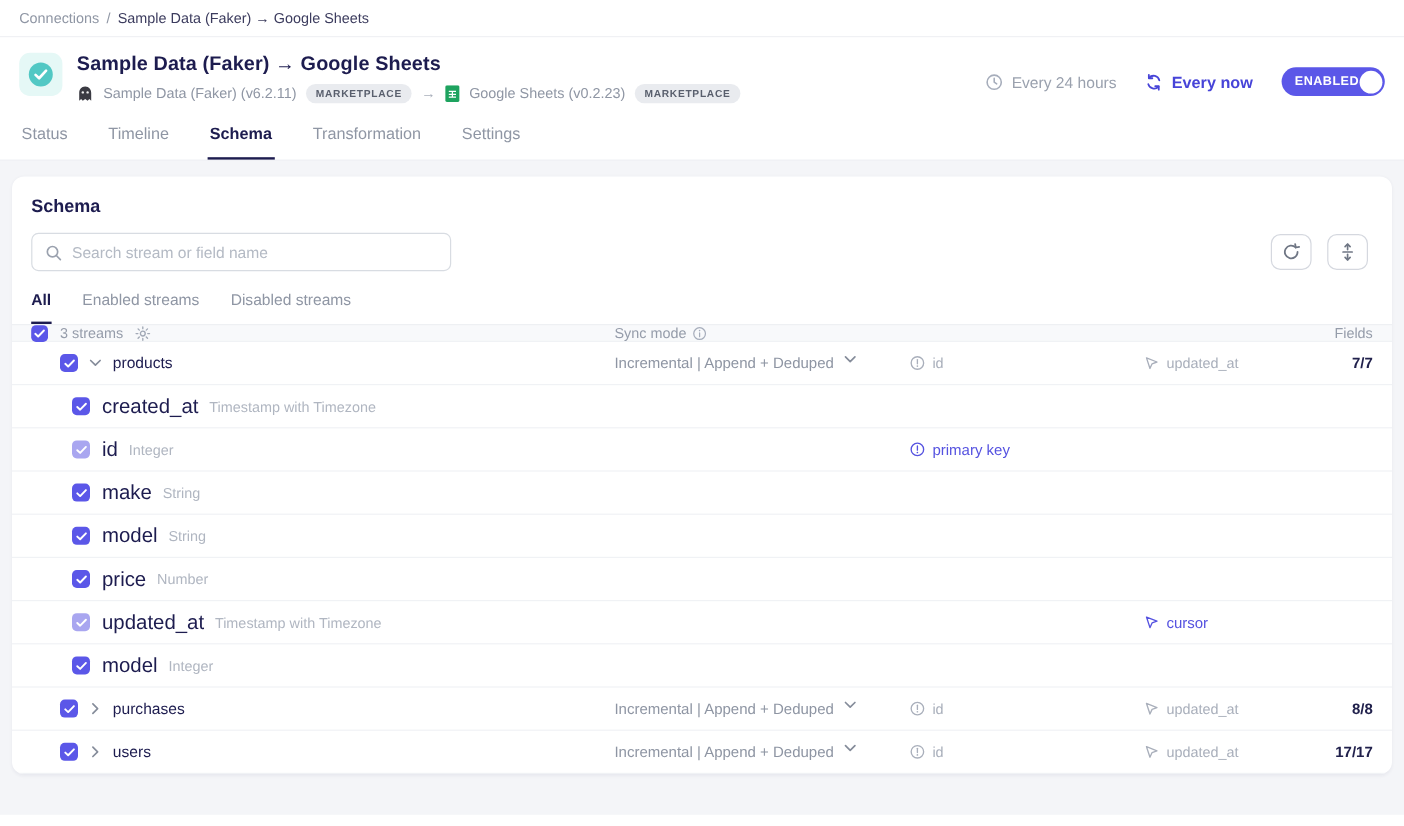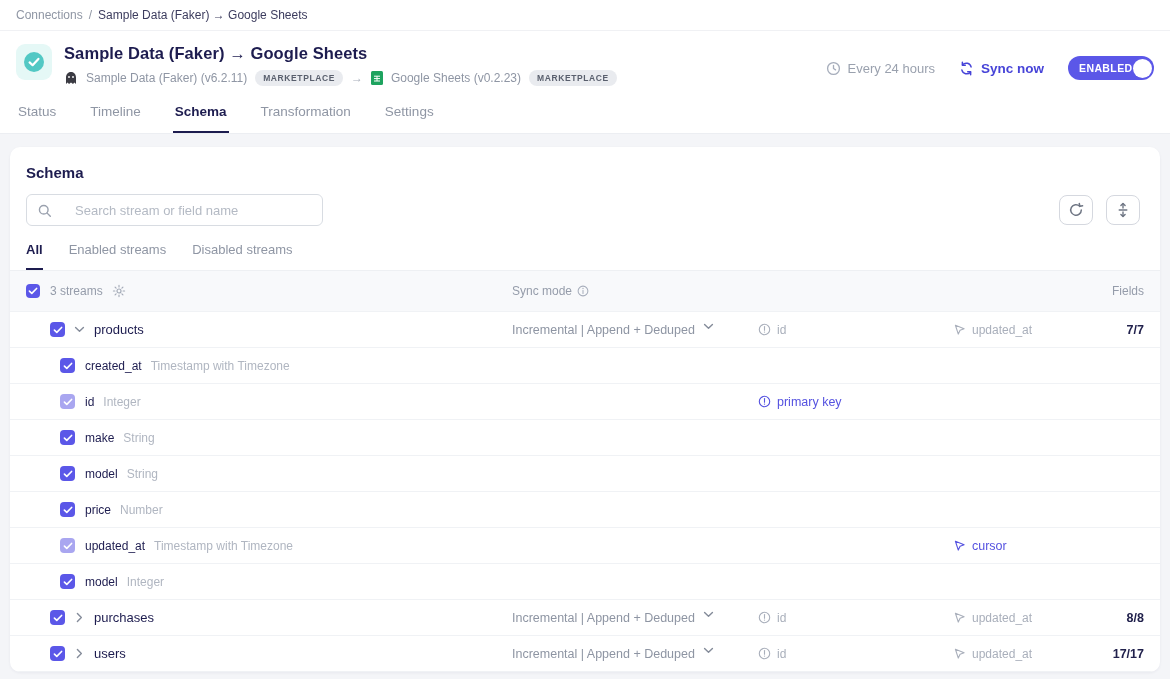--- a/index.html
+++ b/index.html
@@ -152,7 +152,7 @@
             <path d="M12.4 14.6 L12.4 11.5 L9.3 11.5"></path>
           </svg>
       </span>
-      <span>Sync now</span>
+      <span>Every now</span>
     </div>
     <div class="toggle">
       <span class="toggle-label">ENABLED</span>

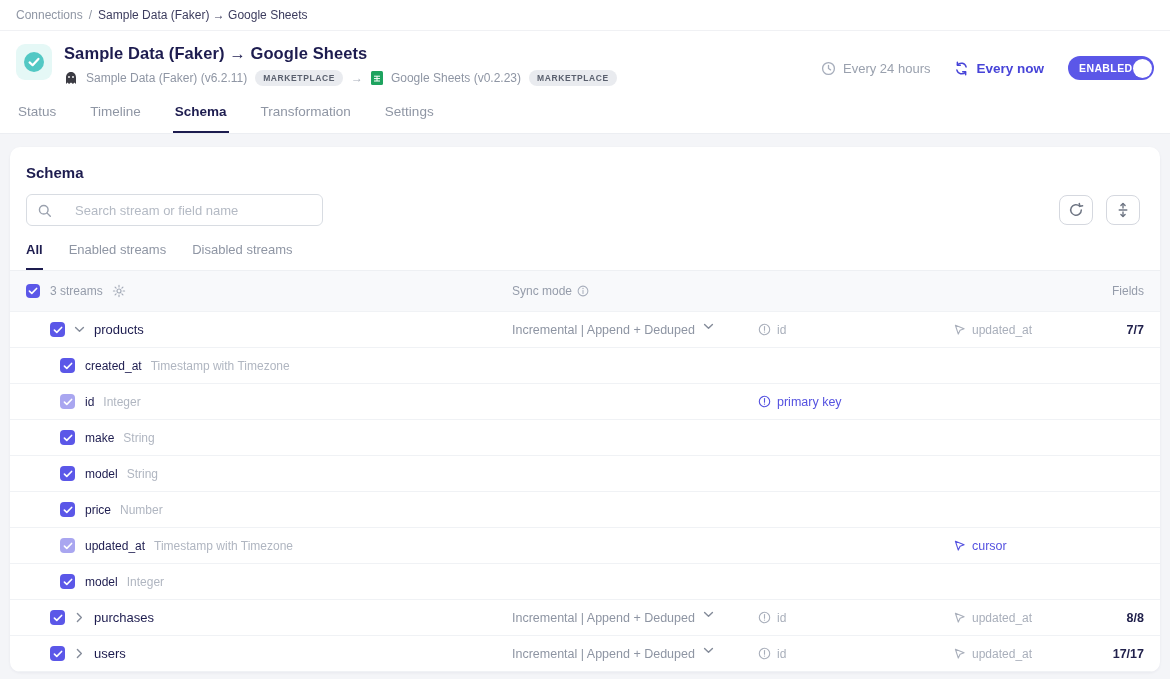--- a/index.html
+++ b/index.html
@@ -46,8 +46,8 @@
   .card-head { padding:17px 16px 0; }
   .card-title { font-size:15px; font-weight:700; color:#1d1c4f; }
   .search-row { display:flex; justify-content:space-between; align-items:center; margin-top:13px; }
-  .search-box { width:297px; height:32px; border:1px solid #d8dce2; border-radius:6px;
-    display:flex; align-items:center; gap:23px; padding:0 10px; background:#fff; }
+  .search-box { width:350px; height:32px; border:1px solid #d8dce2; border-radius:6px;
+    display:flex; align-items:center; gap:8px; padding:0 10px; background:#fff; }
   .search-box input { border:none; outline:none; flex:1; font-size:13px;
     font-family:"Liberation Sans", sans-serif; color:#3c3c5e; background:transparent; }
   .search-box input::placeholder { color:#b4bac4; }

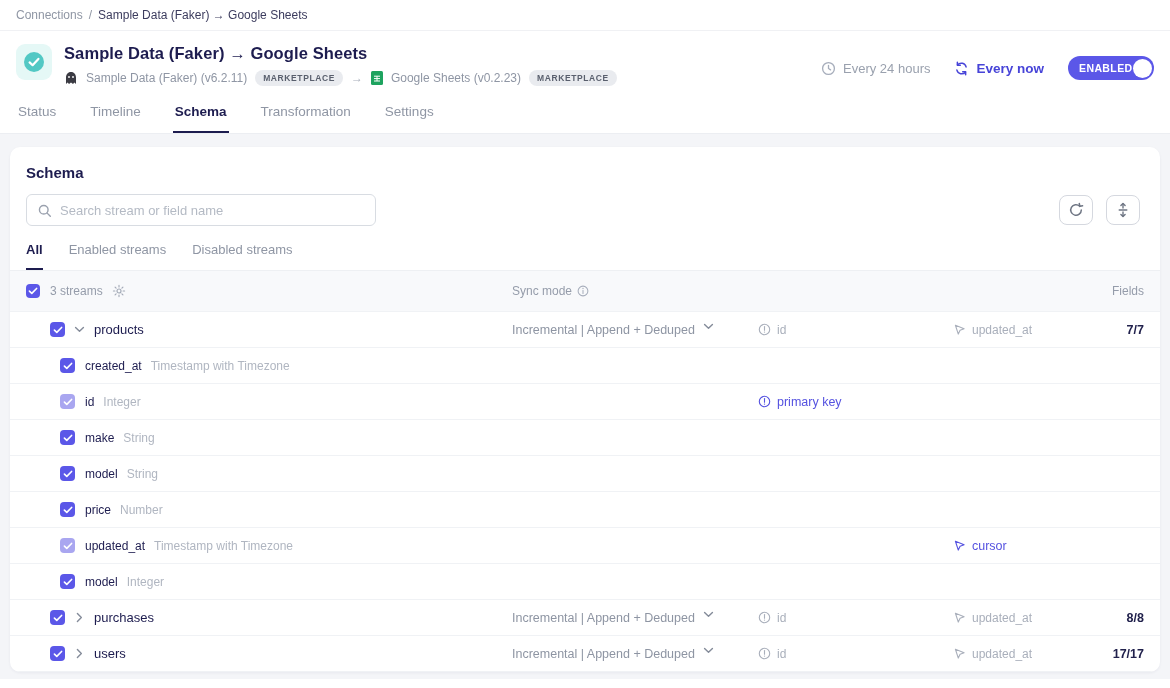--- a/index.html
+++ b/index.html
@@ -62,7 +62,7 @@
 
   
   .t-row { display:flex; align-items:center; padding:0 16px; border-bottom:1px solid #f0f2f5; }
-  .t-head { height:42px; background:#f8f9fb; border-top:1px solid #eef0f3;
+  .t-head { height:15px; background:#f8f9fb; border-top:1px solid #eef0f3;
     font-size:12px; color:#959caa; }
   .col-main { flex:1; display:flex; align-items:center; min-width:0; }
   .col-sync { width:246px; display:flex; align-items:center; }

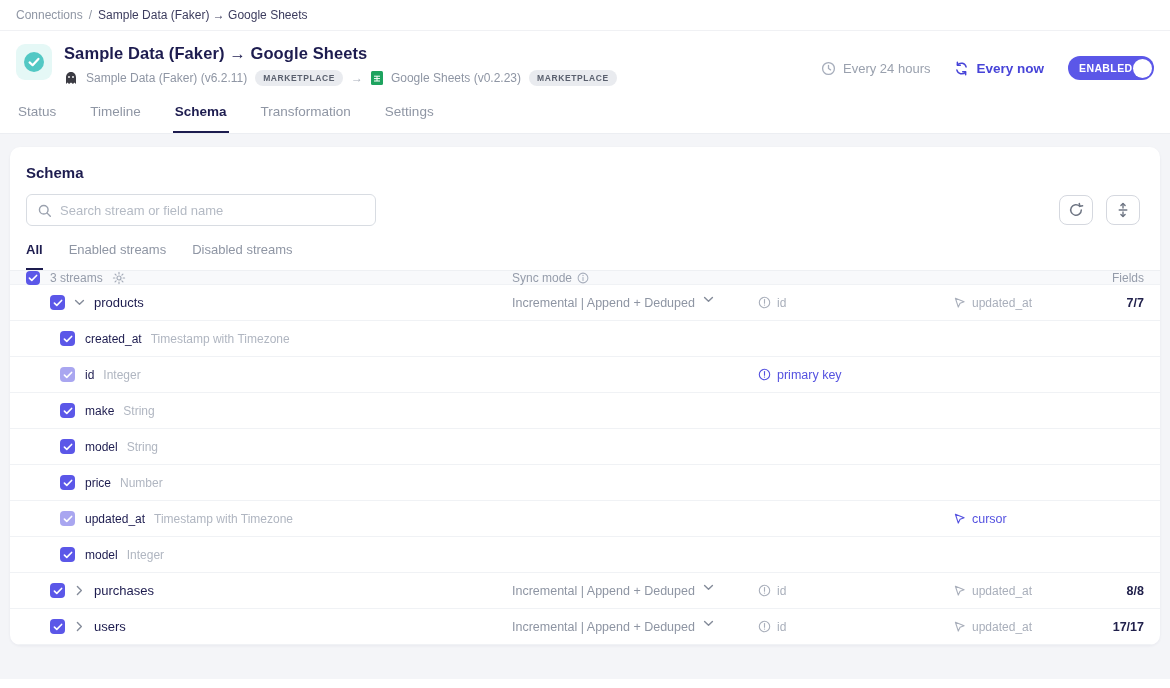--- a/index.html
+++ b/index.html
@@ -82,7 +82,7 @@
   .chev.right svg { transform:rotate(-90deg); }
   .stream-name { margin-left:9px; font-size:13px; font-weight:500; color:#1d1c4f; }
   .field-indent { margin-left:34px; }
-  .field-name { margin-left:10px; font-size:12px; font-weight:500; color:#1d1c4f; }
+  .field-name { margin-left:10px; font-size:17px; font-weight:500; color:#1d1c4f; }
   .field-type { margin-left:9px; font-size:12px; color:#b0b6c1; }
 
   .sync-sel { display:flex; gap:8px; font-size:12.5px;

